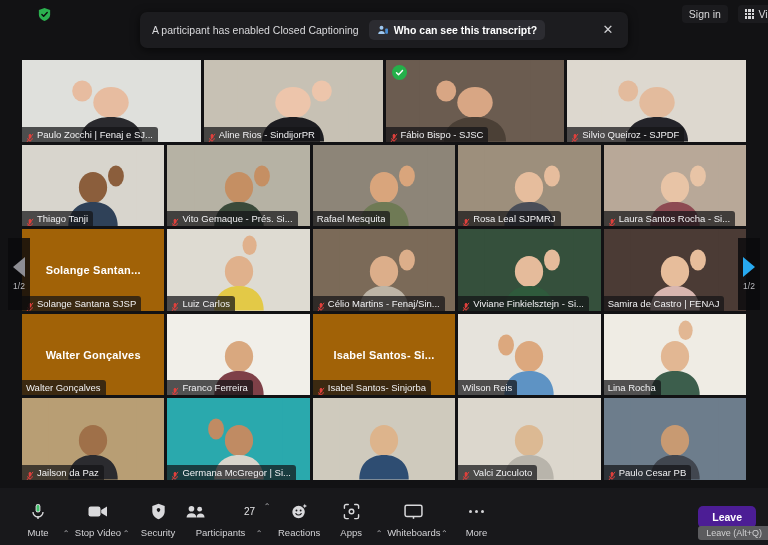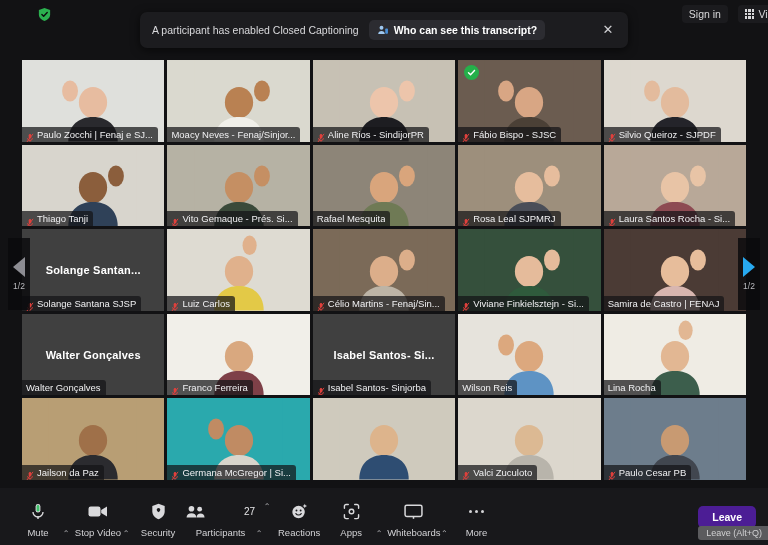--- a/index.html
+++ b/index.html
@@ -88,7 +88,7 @@
   .tile {
     position: relative;
     flex: 1;
-    background: #404040;
+    background: #a16207;
     overflow: hidden;
   }
   .tile.active { outline: 2px solid #d6e84a; outline-offset: -2px; }

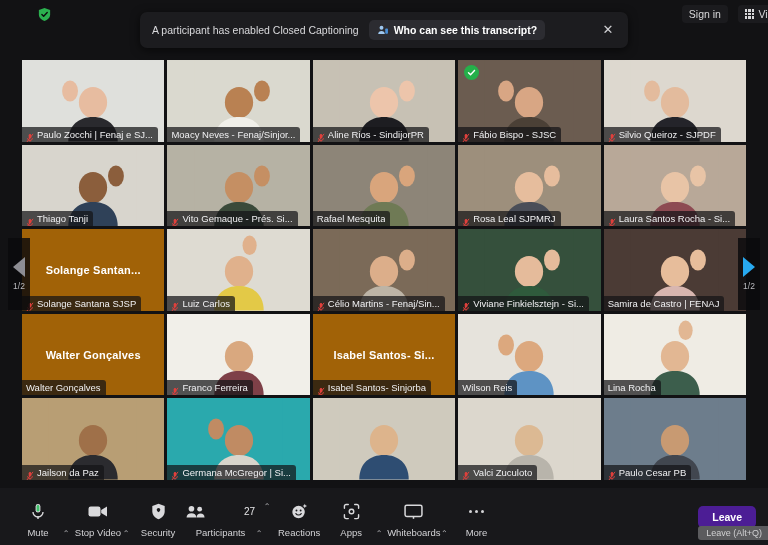--- a/index.html
+++ b/index.html
@@ -265,21 +265,6 @@
               <span class="name-txt">Paulo Zocchi | Fenaj e SJ...</span>
             </div>
           </div>
-          <div class="tile active">
-            <div class="tile-video">
-              <div class="vid-bg" style="background:#dad9cf"></div>
-              <div class="vid-center" style="background:#dad9cf">
-                <svg viewBox="0 0 100 100" preserveAspectRatio="none" style="position:absolute;inset:0;width:100%;height:100%">
-                  <ellipse cx="76" cy="38" rx="9" ry="13" fill="#b98152"></ellipse>
-                  <ellipse cx="50" cy="52" rx="16" ry="19" fill="#b98152"></ellipse>
-                  <path d="M22 100 C22 80 34 70 50 70 C66 70 78 80 78 100 Z" fill="#f0efe9"></path>
-                </svg>
-              </div>
-            </div>
-            <div class="name-bar">
-              <span class="name-txt">Moacy Neves - Fenaj/Sinjor...</span>
-            </div>
-          </div>
           <div class="tile">
             <div class="tile-video">
               <div class="vid-bg" style="background:#c7c1b4"></div>

